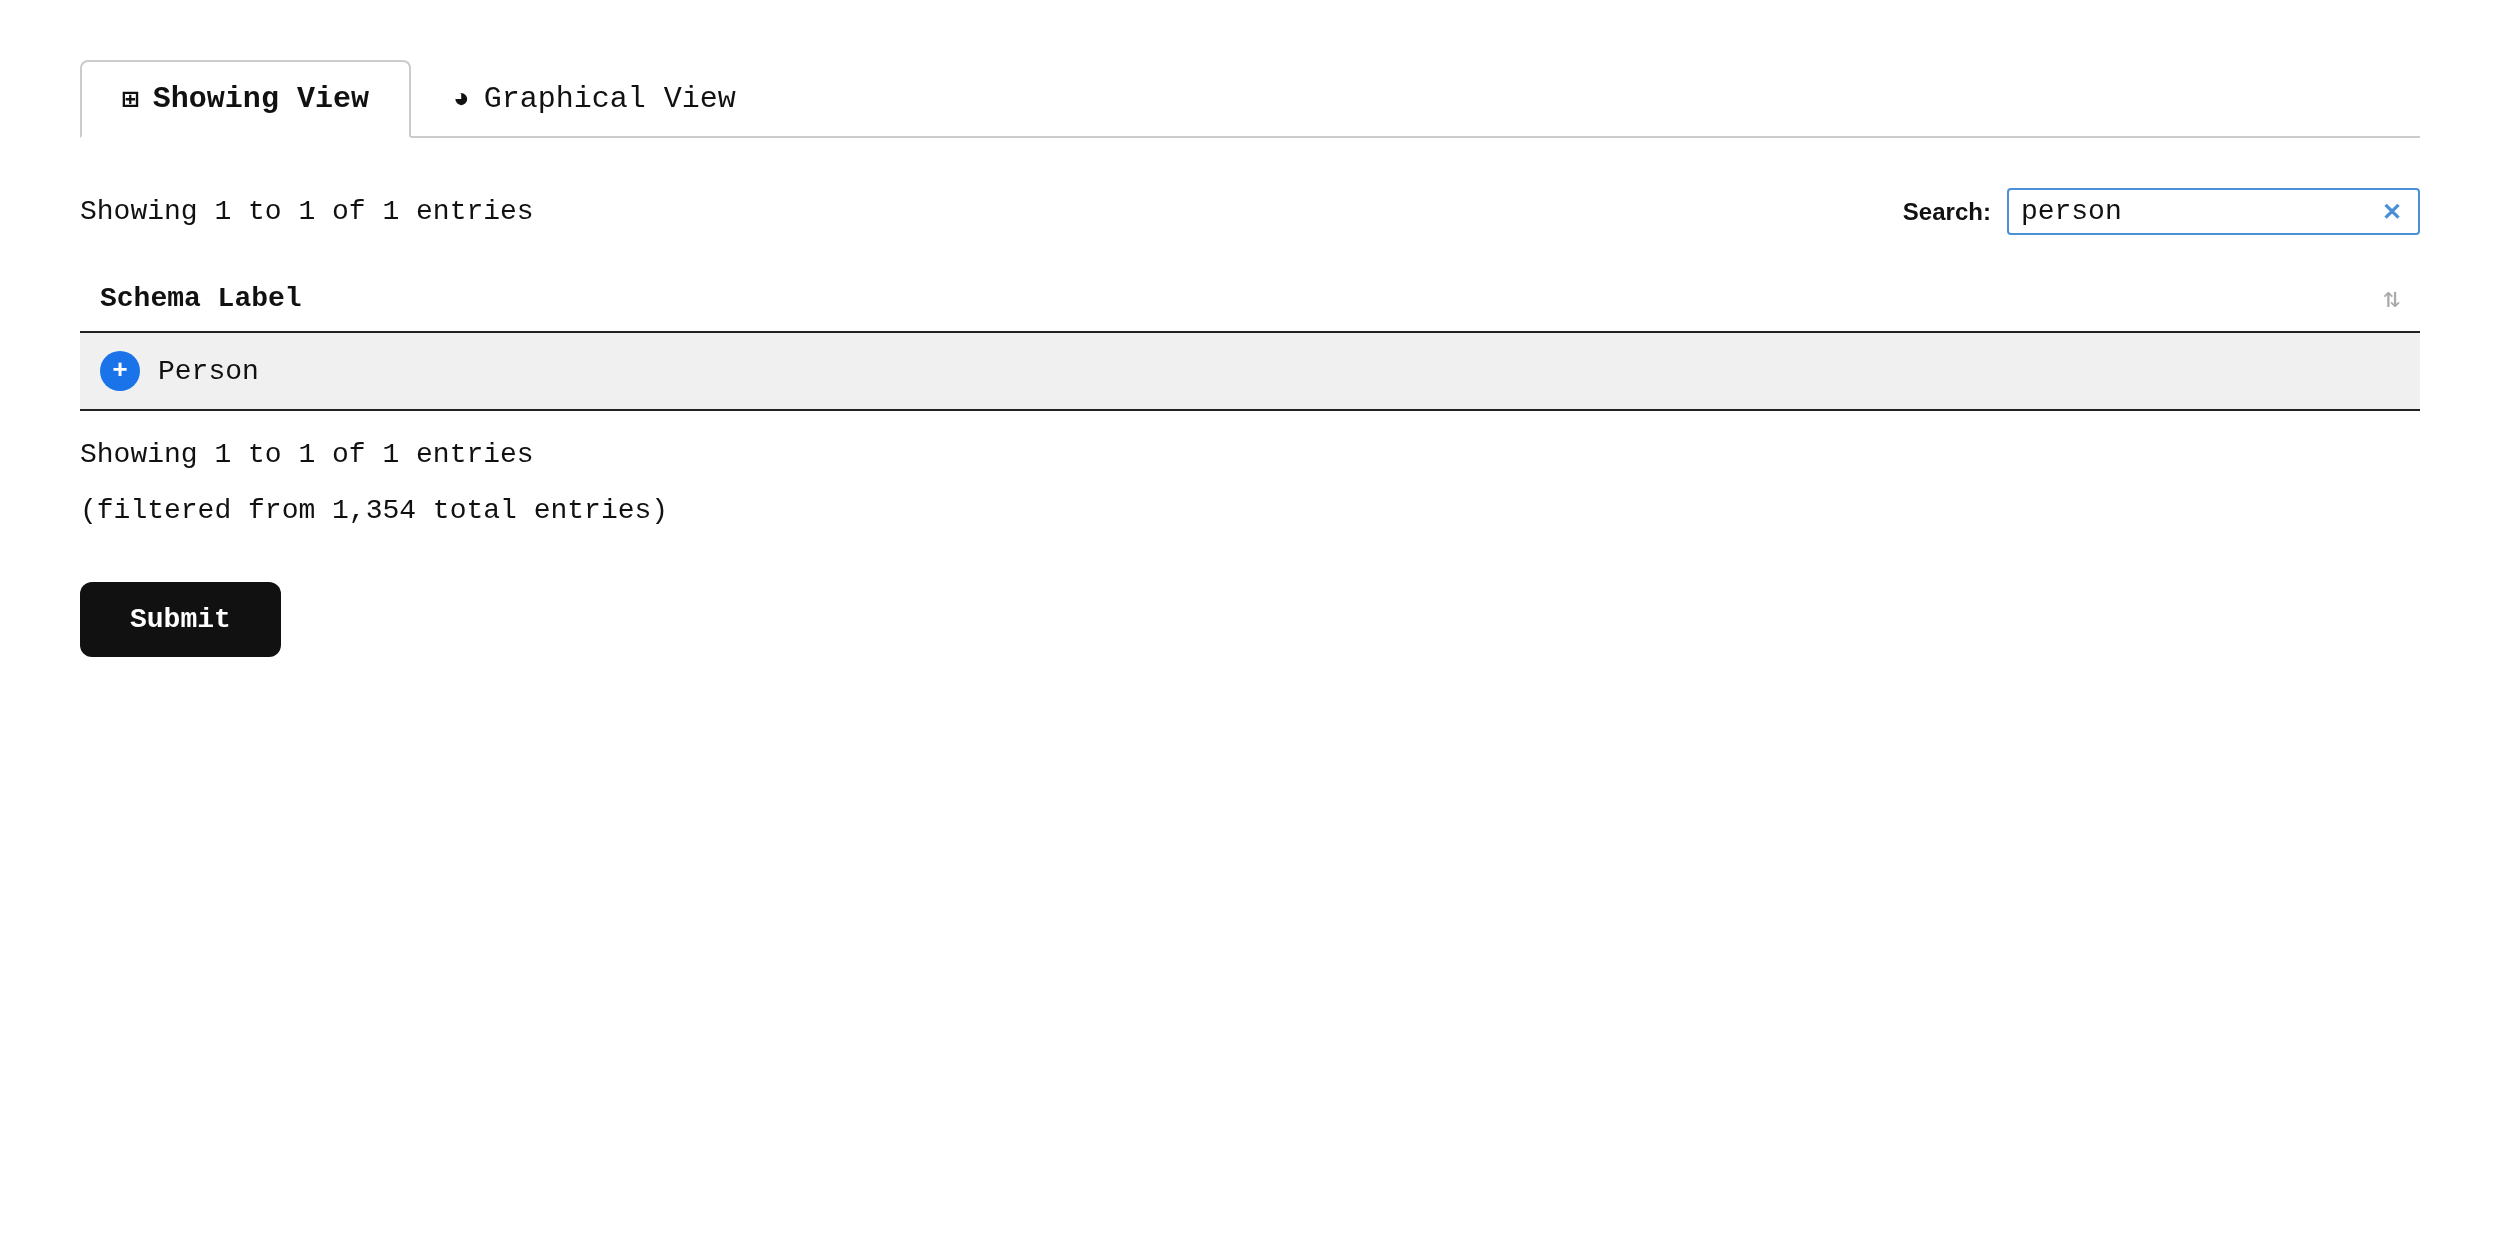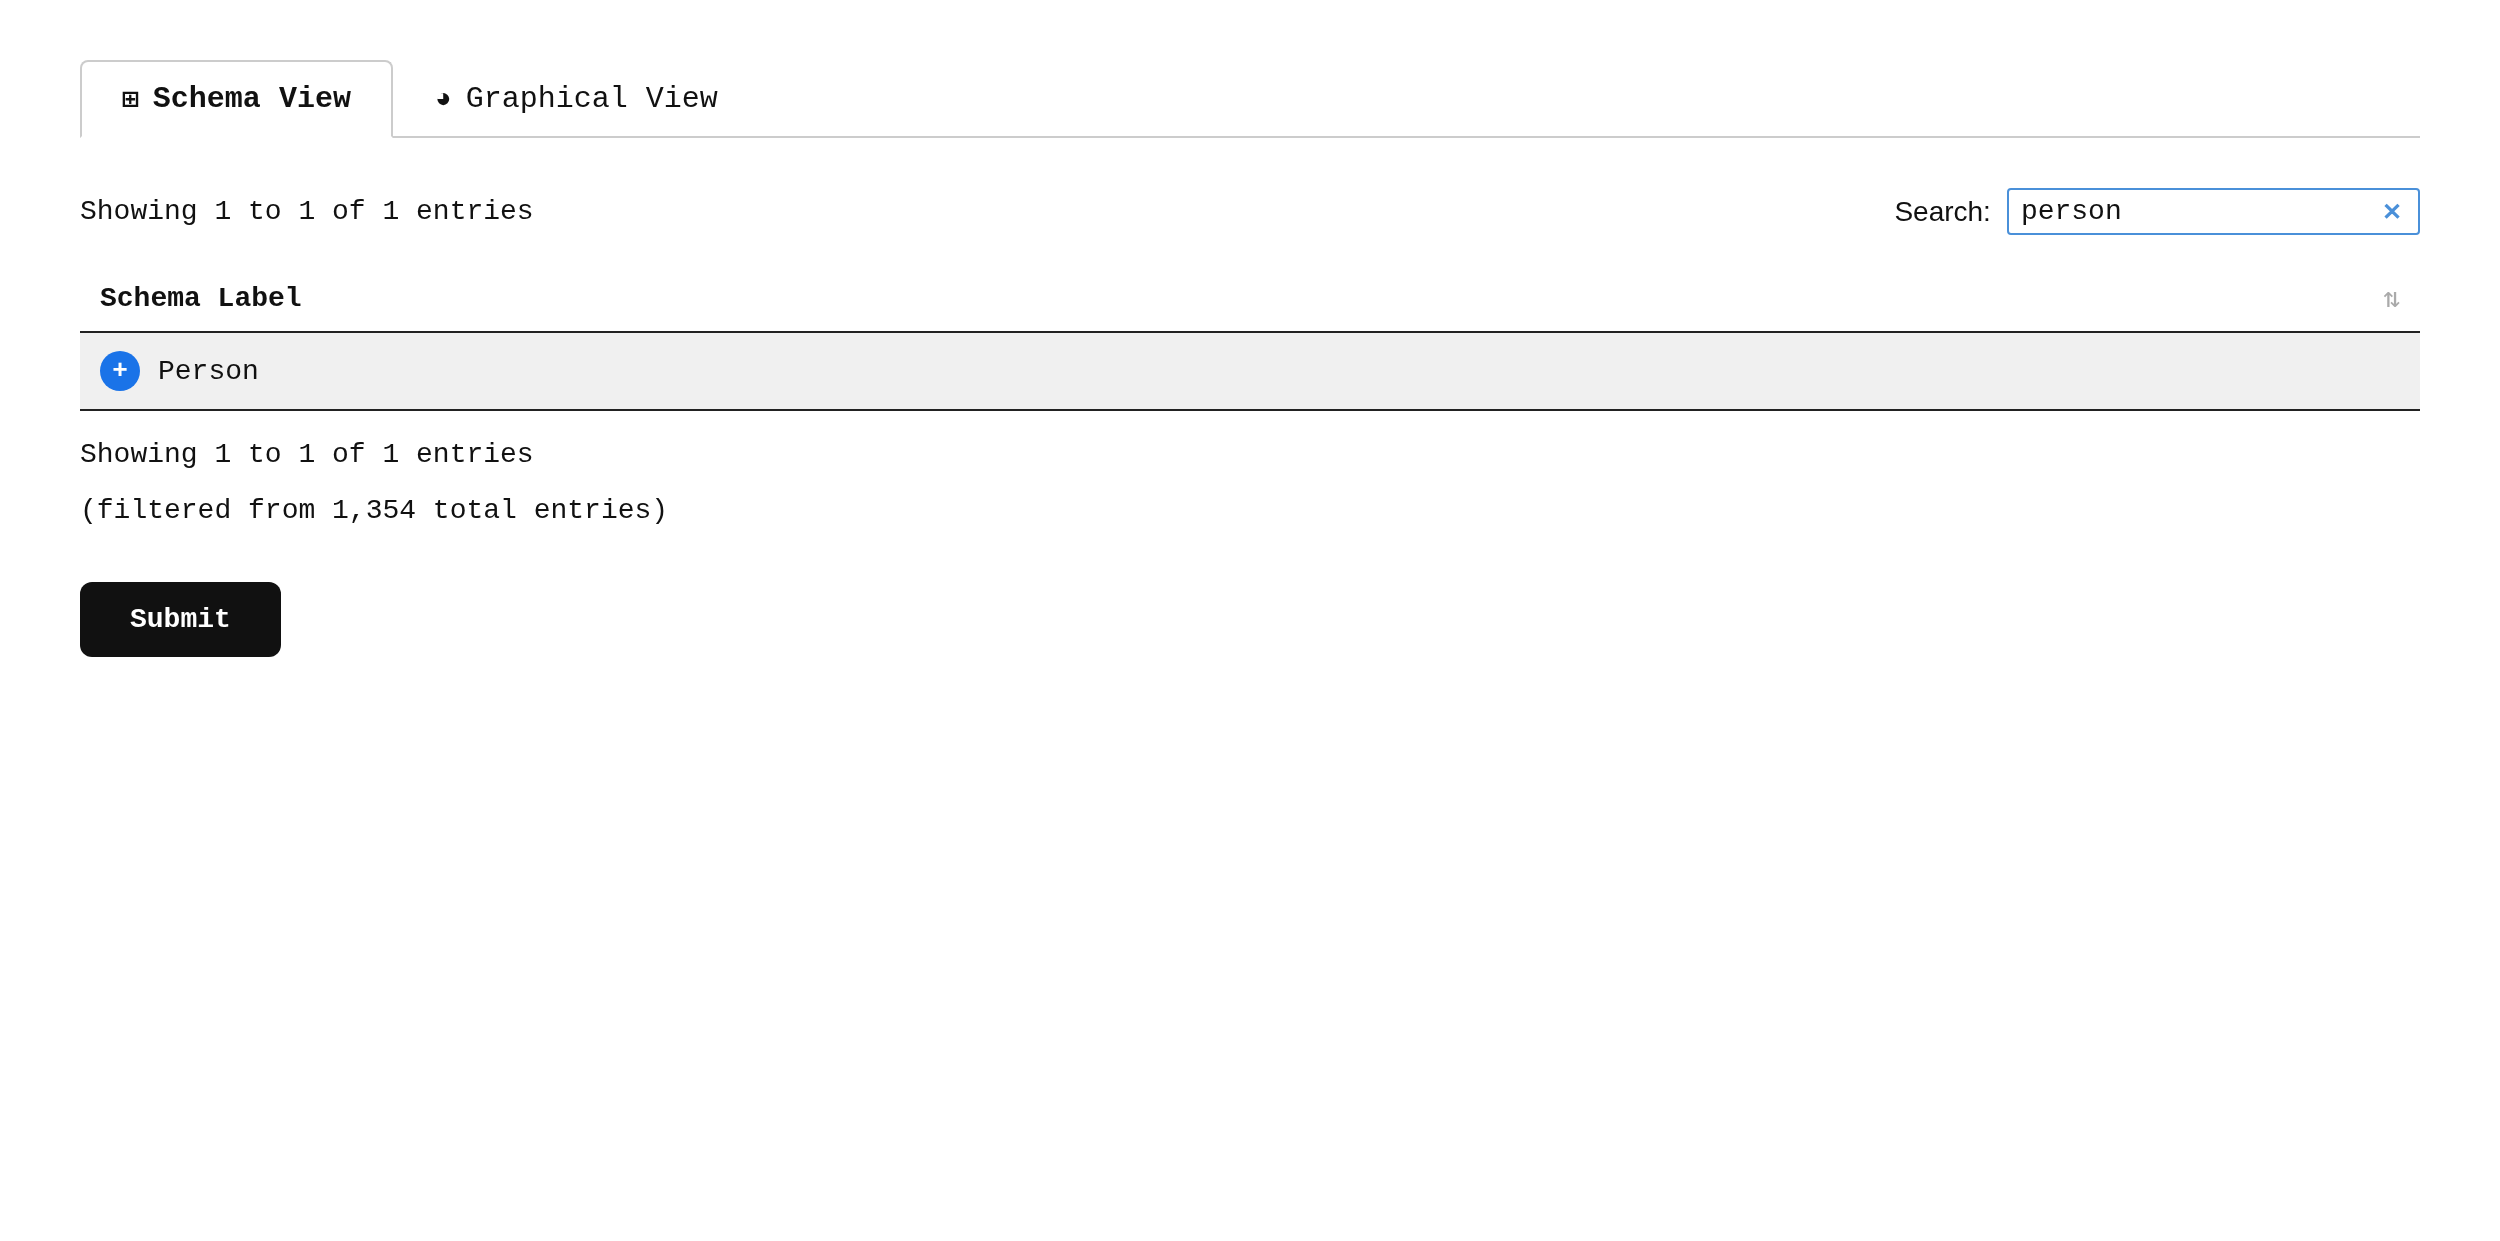--- a/index.html
+++ b/index.html
@@ -187,7 +187,7 @@
 <div class="tabs">
   <div class="tab active">
     <span class="tab-icon">⊞</span>
-    <span>Schema View</span>
+    <span>Showing View</span>
   </div>
   <div class="tab">
     <span class="tab-icon">◕</span>

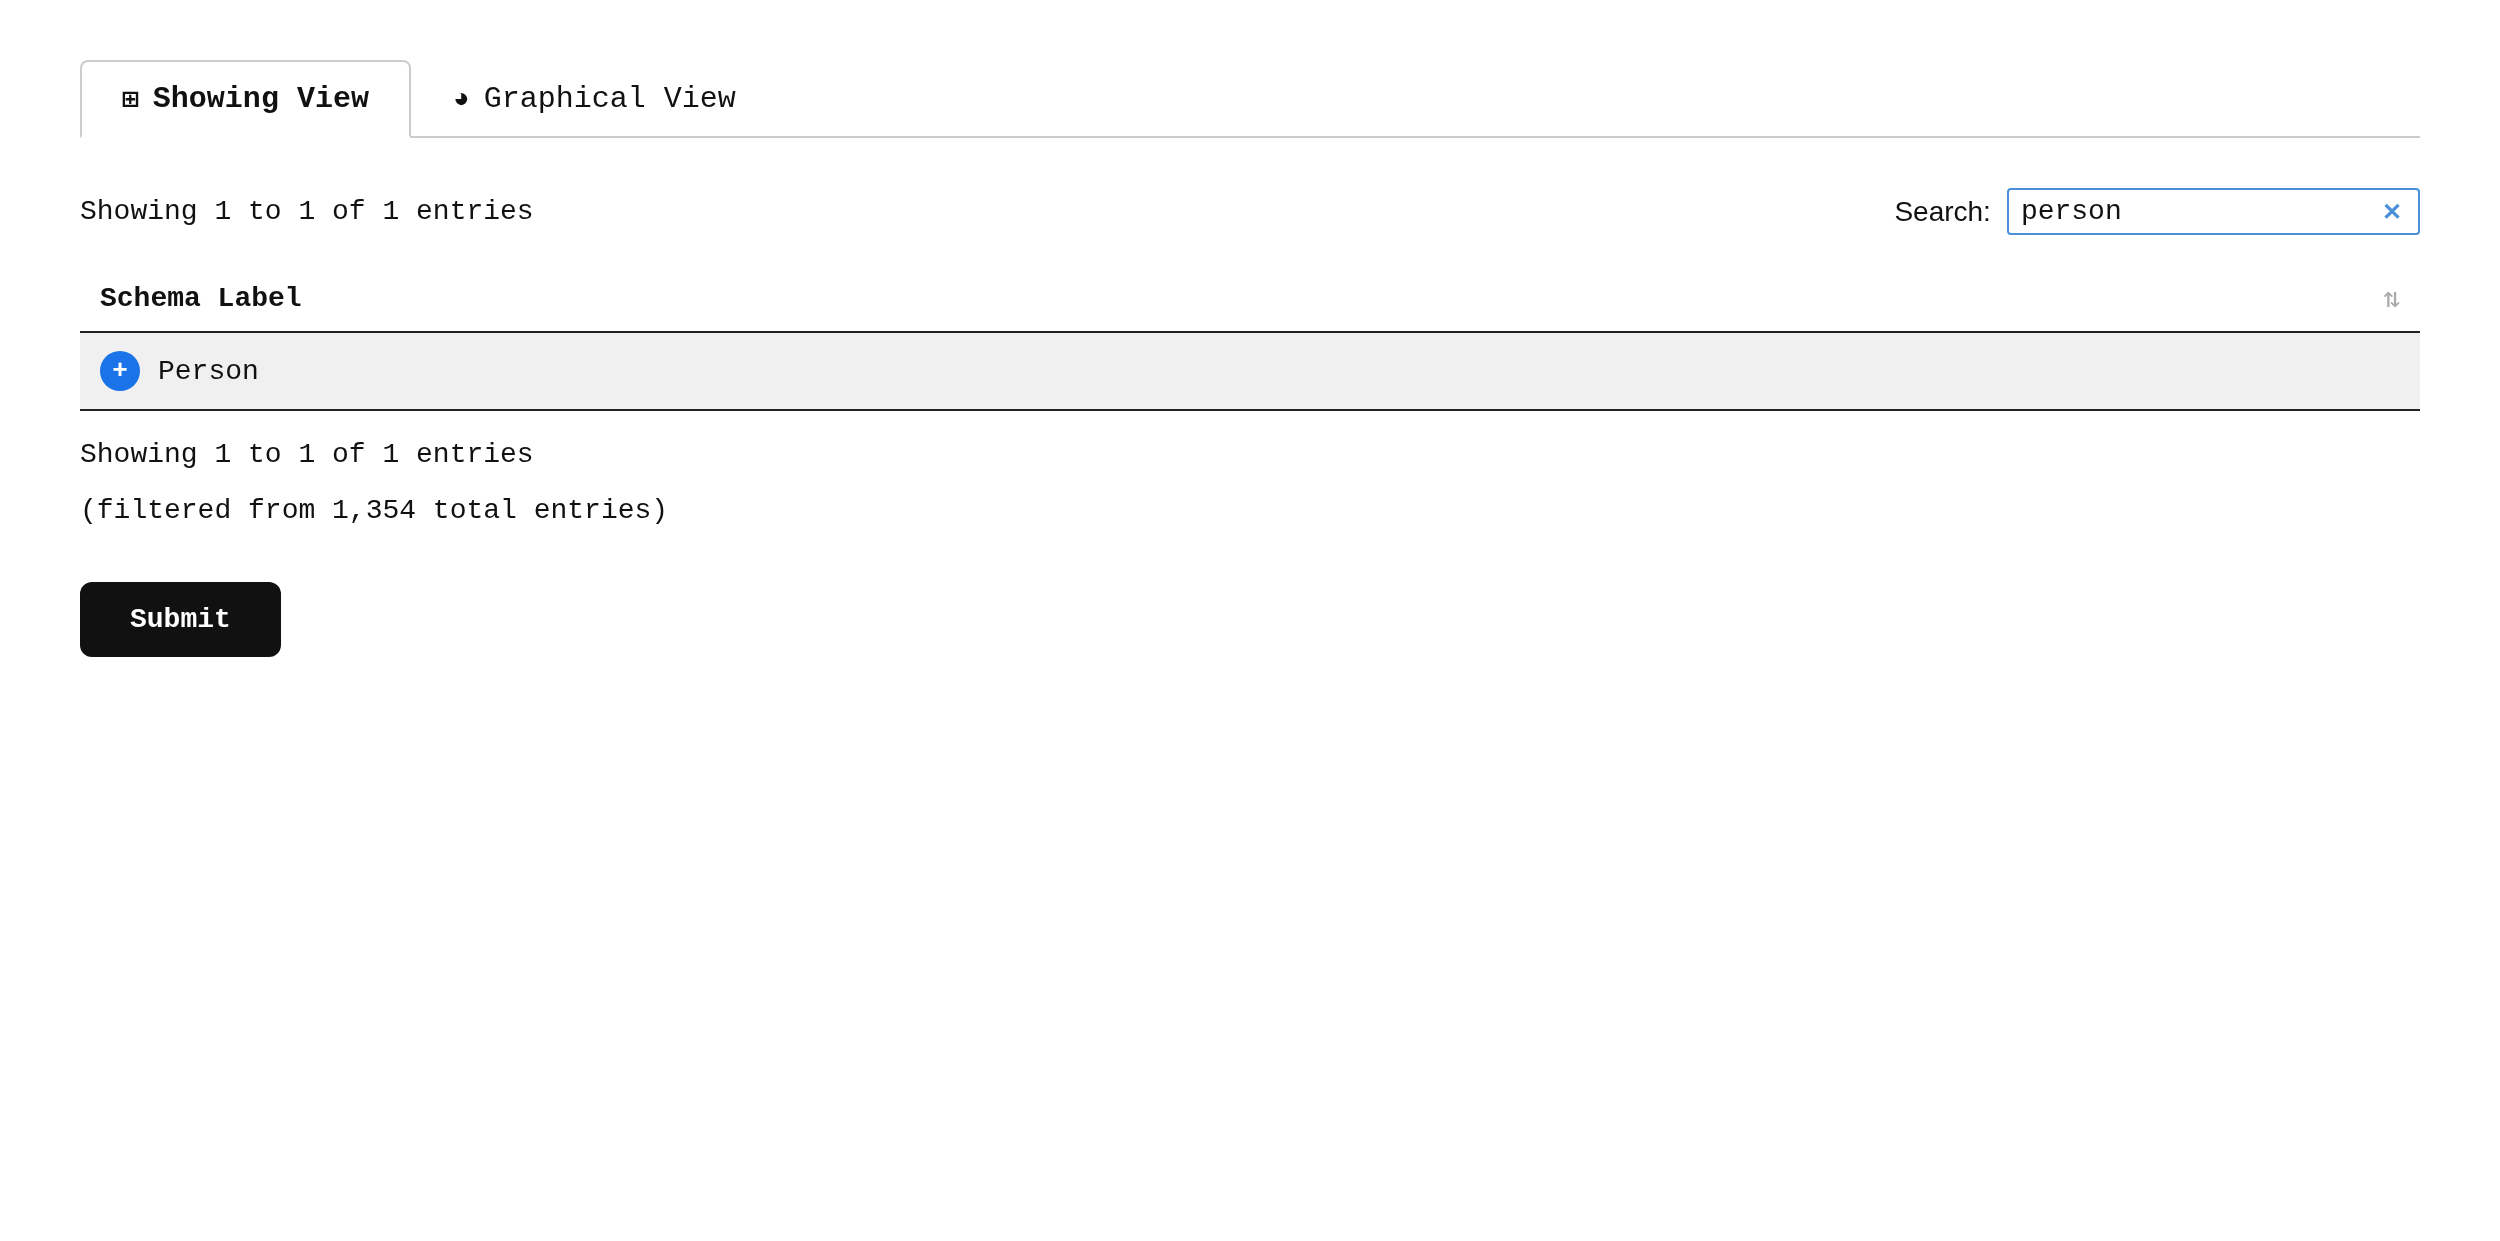--- a/index.html
+++ b/index.html
@@ -68,8 +68,8 @@
     }
 
     .search-label {
-      font-size: 28px;
-      font-weight: 400;
+      font-size: 24px;
+      font-weight: 700;
       font-family: Arial, sans-serif;
       text-align: right;
     }

